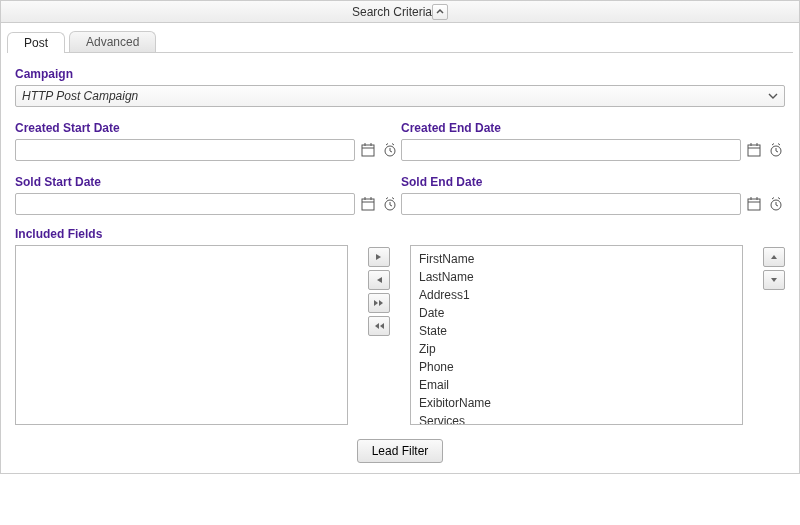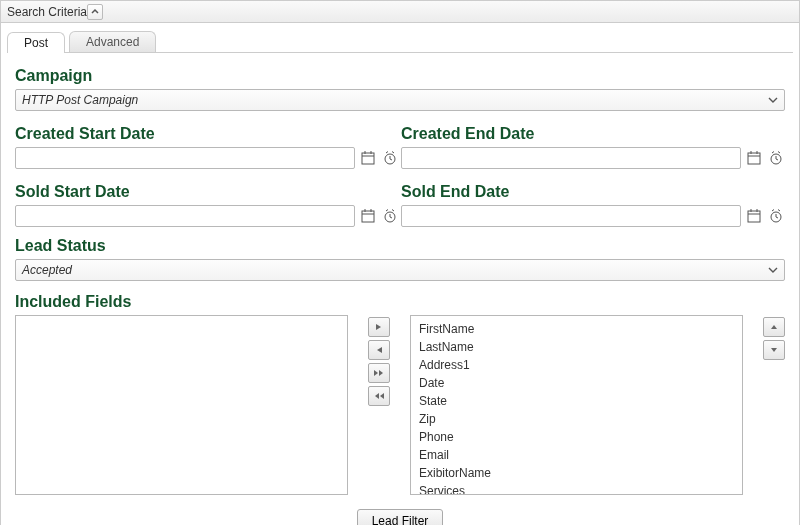--- a/index.html
+++ b/index.html
@@ -10,7 +10,7 @@
     border: 1px solid #ccc;
     border-bottom: none;
     height: 22px;
-    display: flex; align-items: center; justify-content: flex-start;
+    display: flex; align-items: center; justify-content: center;
     padding: 0 6px;
   }
   .panel-header .title { font-weight: normal; color: #333; }

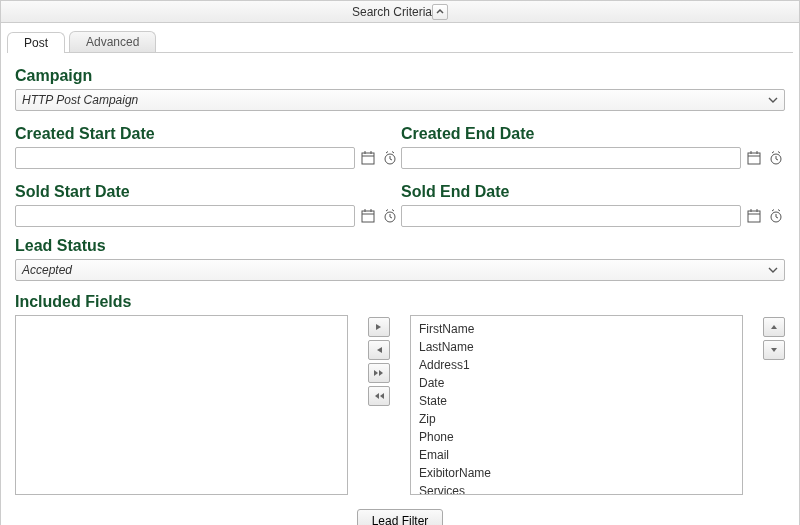--- a/index.html
+++ b/index.html
@@ -43,7 +43,7 @@
     top: 1px;
   }
   .tab-content { padding: 10px 8px 0 8px; }
-  .label { font-weight: bold; color: #14532d; font-size: 16px; margin: 4px 0 4px 0; }
+  .label { font-weight: bold; color: #4c1d95; font-size: 12px; margin: 4px 0 4px 0; }
   .dropdown {
     width: 100%; height: 22px;
     border: 1px solid #b8b8b8;

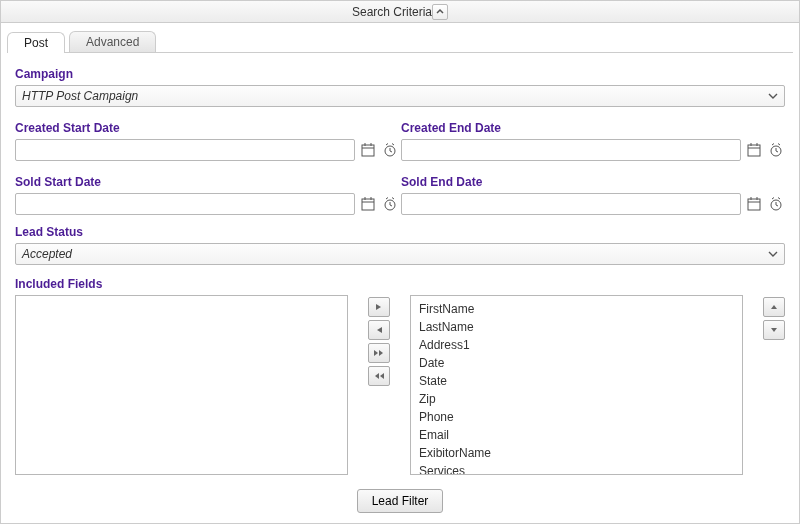--- a/index.html
+++ b/index.html
@@ -215,17 +215,6 @@
         </div>
       </div>
 
-      <div style="margin-top:10px;">
-        <div class="label">Lead Status</div>
-        <div class="dropdown">
-          <span>Accepted</span>
-          <span class="dd-caret">
-            <svg width="10" height="10" viewBox="0 0 10 10">
-                <path d="M1 3 L5 7 L9 3" fill="none" stroke="#555" stroke-width="1.4"></path>
-              </svg>
-          </span>
-        </div>
-      </div>
 
       <div style="margin-top:12px;">
         <div class="label">Included Fields</div>

